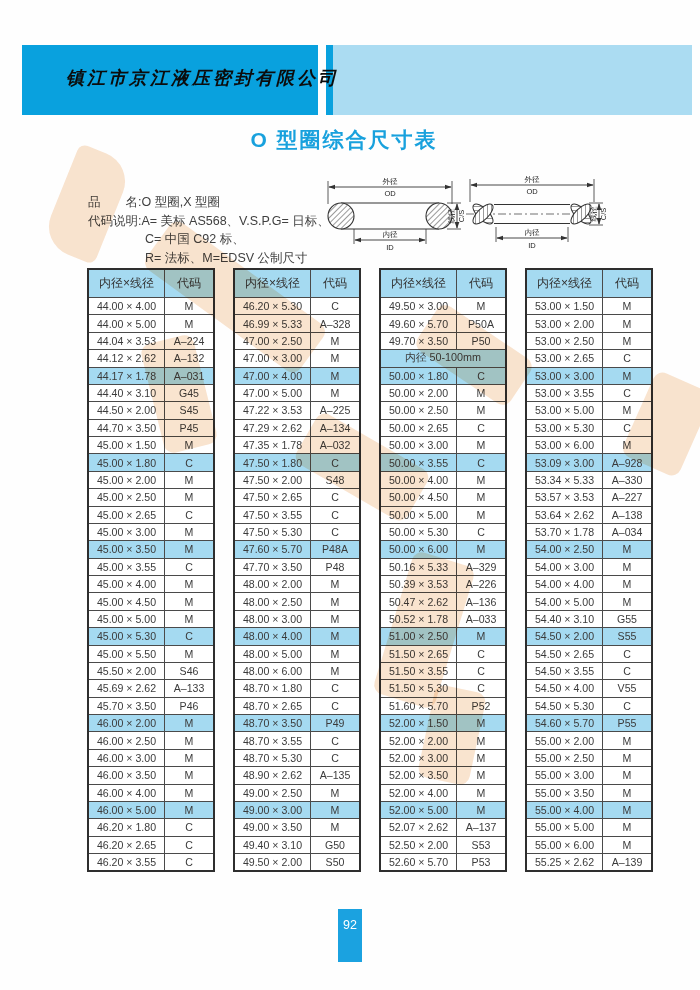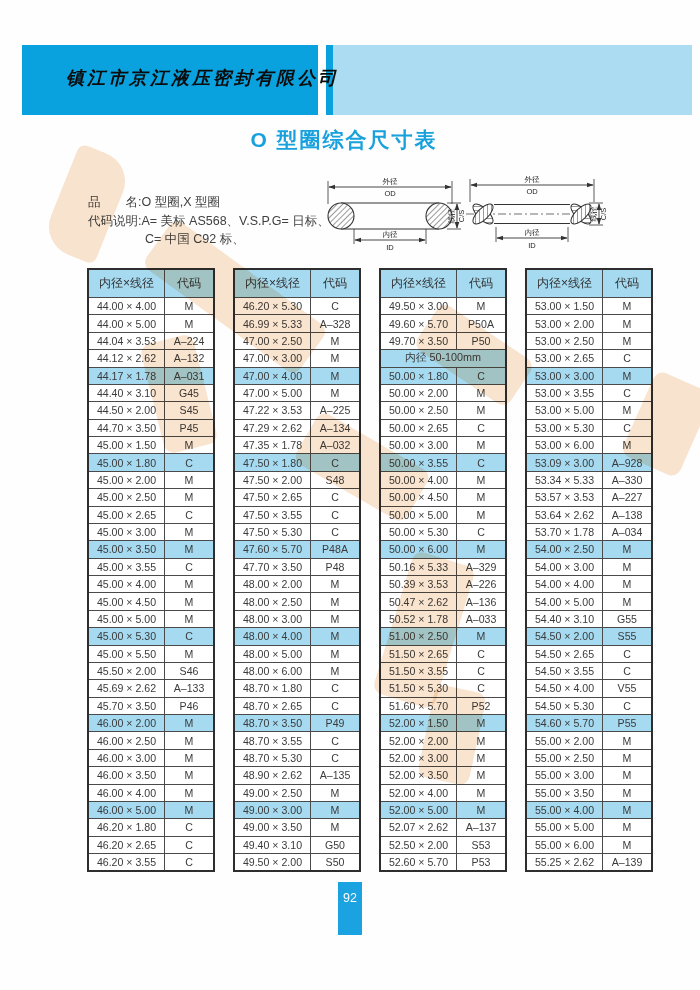--- a/index.html
+++ b/index.html
@@ -72,6 +72,7 @@
     <div class="iline">品　　名:O 型圈,X 型圈</div>
     <div class="iline">代码说明:A= 美标 AS568、V.S.P.G= 日标、</div>
     <div class="iline indent">C= 中国 C92 标、</div>
+    <div class="iline indent">R= 法标、M=EDSV 公制尺寸</div>
   </div>
 
   <svg id="dia-o" class="diagram" width="140" height="76" viewBox="0 0 140 76">

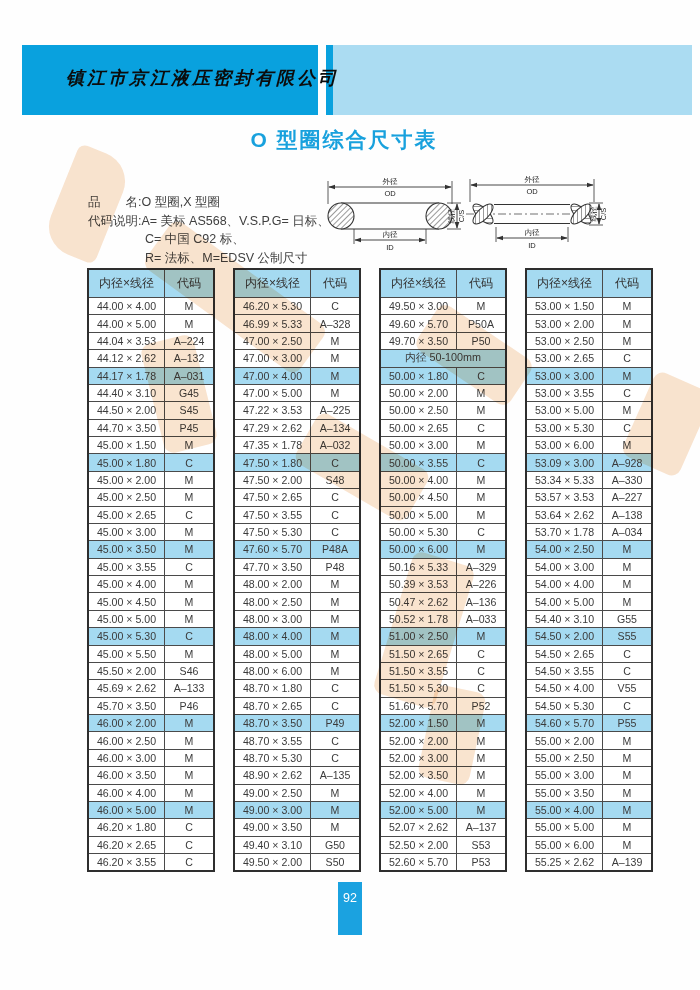--- a/index.html
+++ b/index.html
@@ -53,7 +53,7 @@
   .wm7{left:636px;top:378px;width:62px;height:92px;transform:rotate(24deg);}
   .wm8{left:426px;top:688px;width:52px;height:94px;transform:rotate(12deg);}
 
-  .pagenum{position:absolute;left:338px;top:882px;width:24px;height:53px;background:#1ba2e0;z-index:4;}
+  .pagenum{position:absolute;left:338px;top:909px;width:24px;height:53px;background:#1ba2e0;z-index:4;}
   .pagenum span{display:block;text-align:center;margin-top:9px;color:#fff;font-size:12.5px;}
 </style>
 </head>

